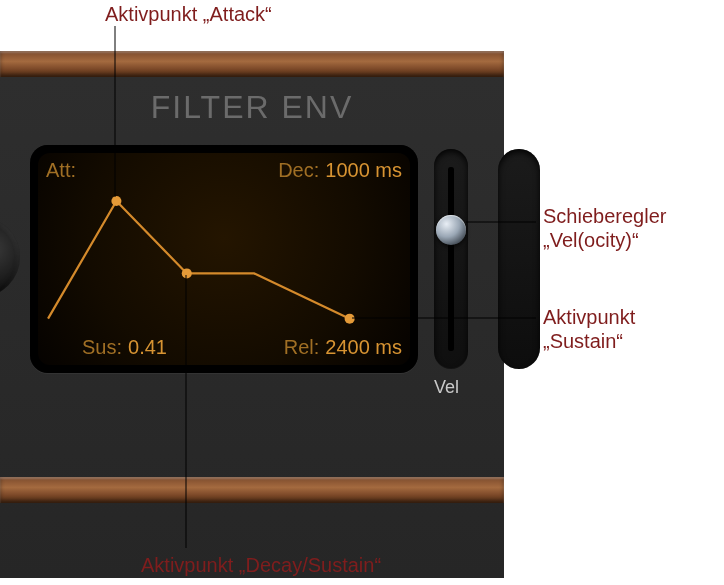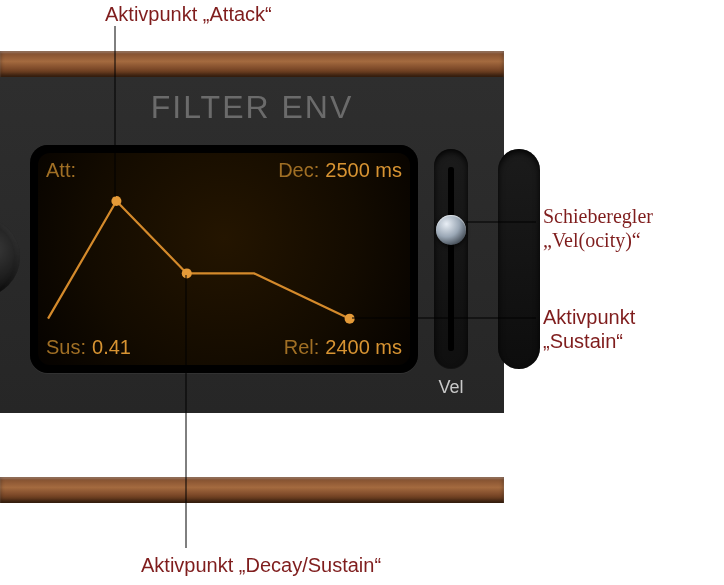--- a/index.html
+++ b/index.html
@@ -44,7 +44,7 @@
     left: 0;
     top: 77px;
     width: 504px;
-    height: 336px;
+    height: 501px;
     background: #2a2a2a;
     background: linear-gradient(to bottom, #2e2e2e 0%, #262626 100%);
   }

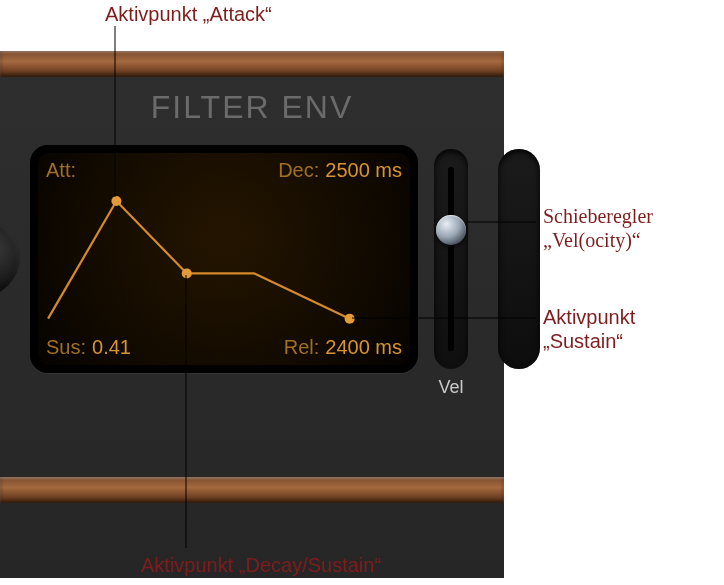--- a/index.html
+++ b/index.html
@@ -207,7 +207,7 @@
         <div class="spacer"></div>
         <div class="readout-pair">
           <span class="readout-label">Dec:</span>
-          <span class="readout-value">2500 ms</span>
+          <span class="readout-value">1000 ms</span>
         </div>
       </div>
 

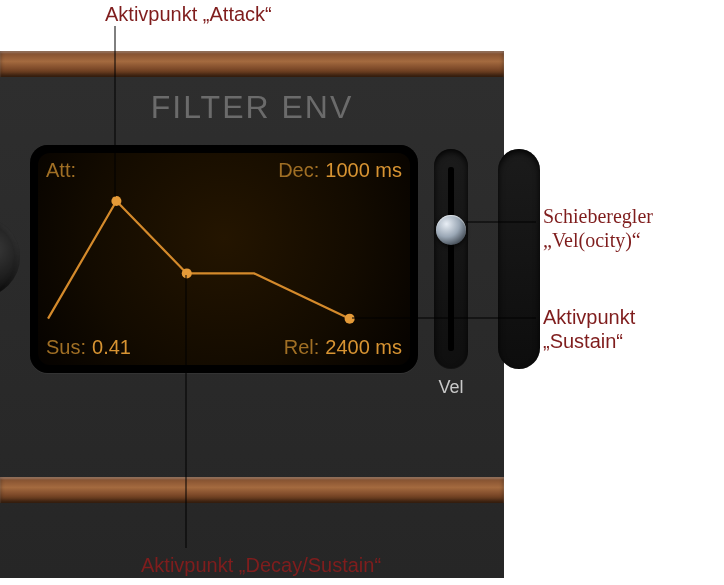--- a/index.html
+++ b/index.html
@@ -246,7 +246,7 @@
 
 <div class="wood-rail" style="top:477px;"></div>
 
-<div class="callout" style="left:543px; top:204px;font-family:Liberation Serif, serif;">Schieberegler
+<div class="callout" style="left:543px; top:204px;">Schieberegler
 „Vel(ocity)“</div>
 
 <div class="callout" style="left:543px; top:305px;">Aktivpunkt

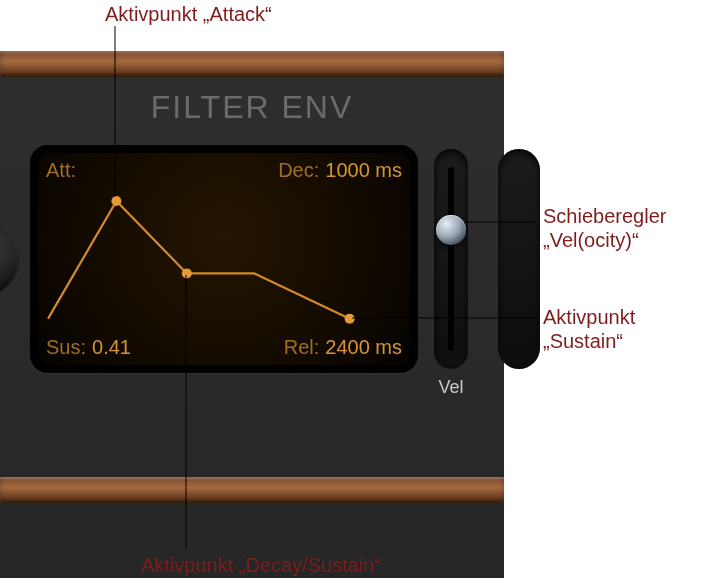--- a/index.html
+++ b/index.html
@@ -92,7 +92,7 @@
     color: #c98a2e;
   }
   .readout-row.top { top: 6px; padding: 0 8px; }
-  .readout-row.bottom { bottom: 6px; padding: 0 8px; }
+  .readout-row.bottom { bottom: 6px; padding: 0 8px; margin-left: 36px; }
 
   .readout-pair { display: flex; align-items: baseline; gap: 6px; }
   .readout-label { color: #a06f24; }

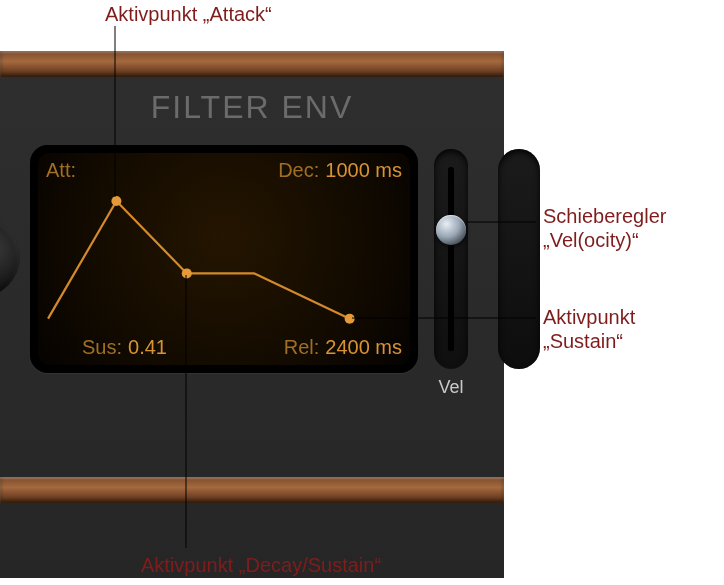--- a/index.html
+++ b/index.html
@@ -149,7 +149,7 @@
     left: 434px;
     top: 300px;
     width: 34px;
-    text-align: center;
+    text-align: left;
     font-size: 18px;
     color: #c9c9c9;
   }

